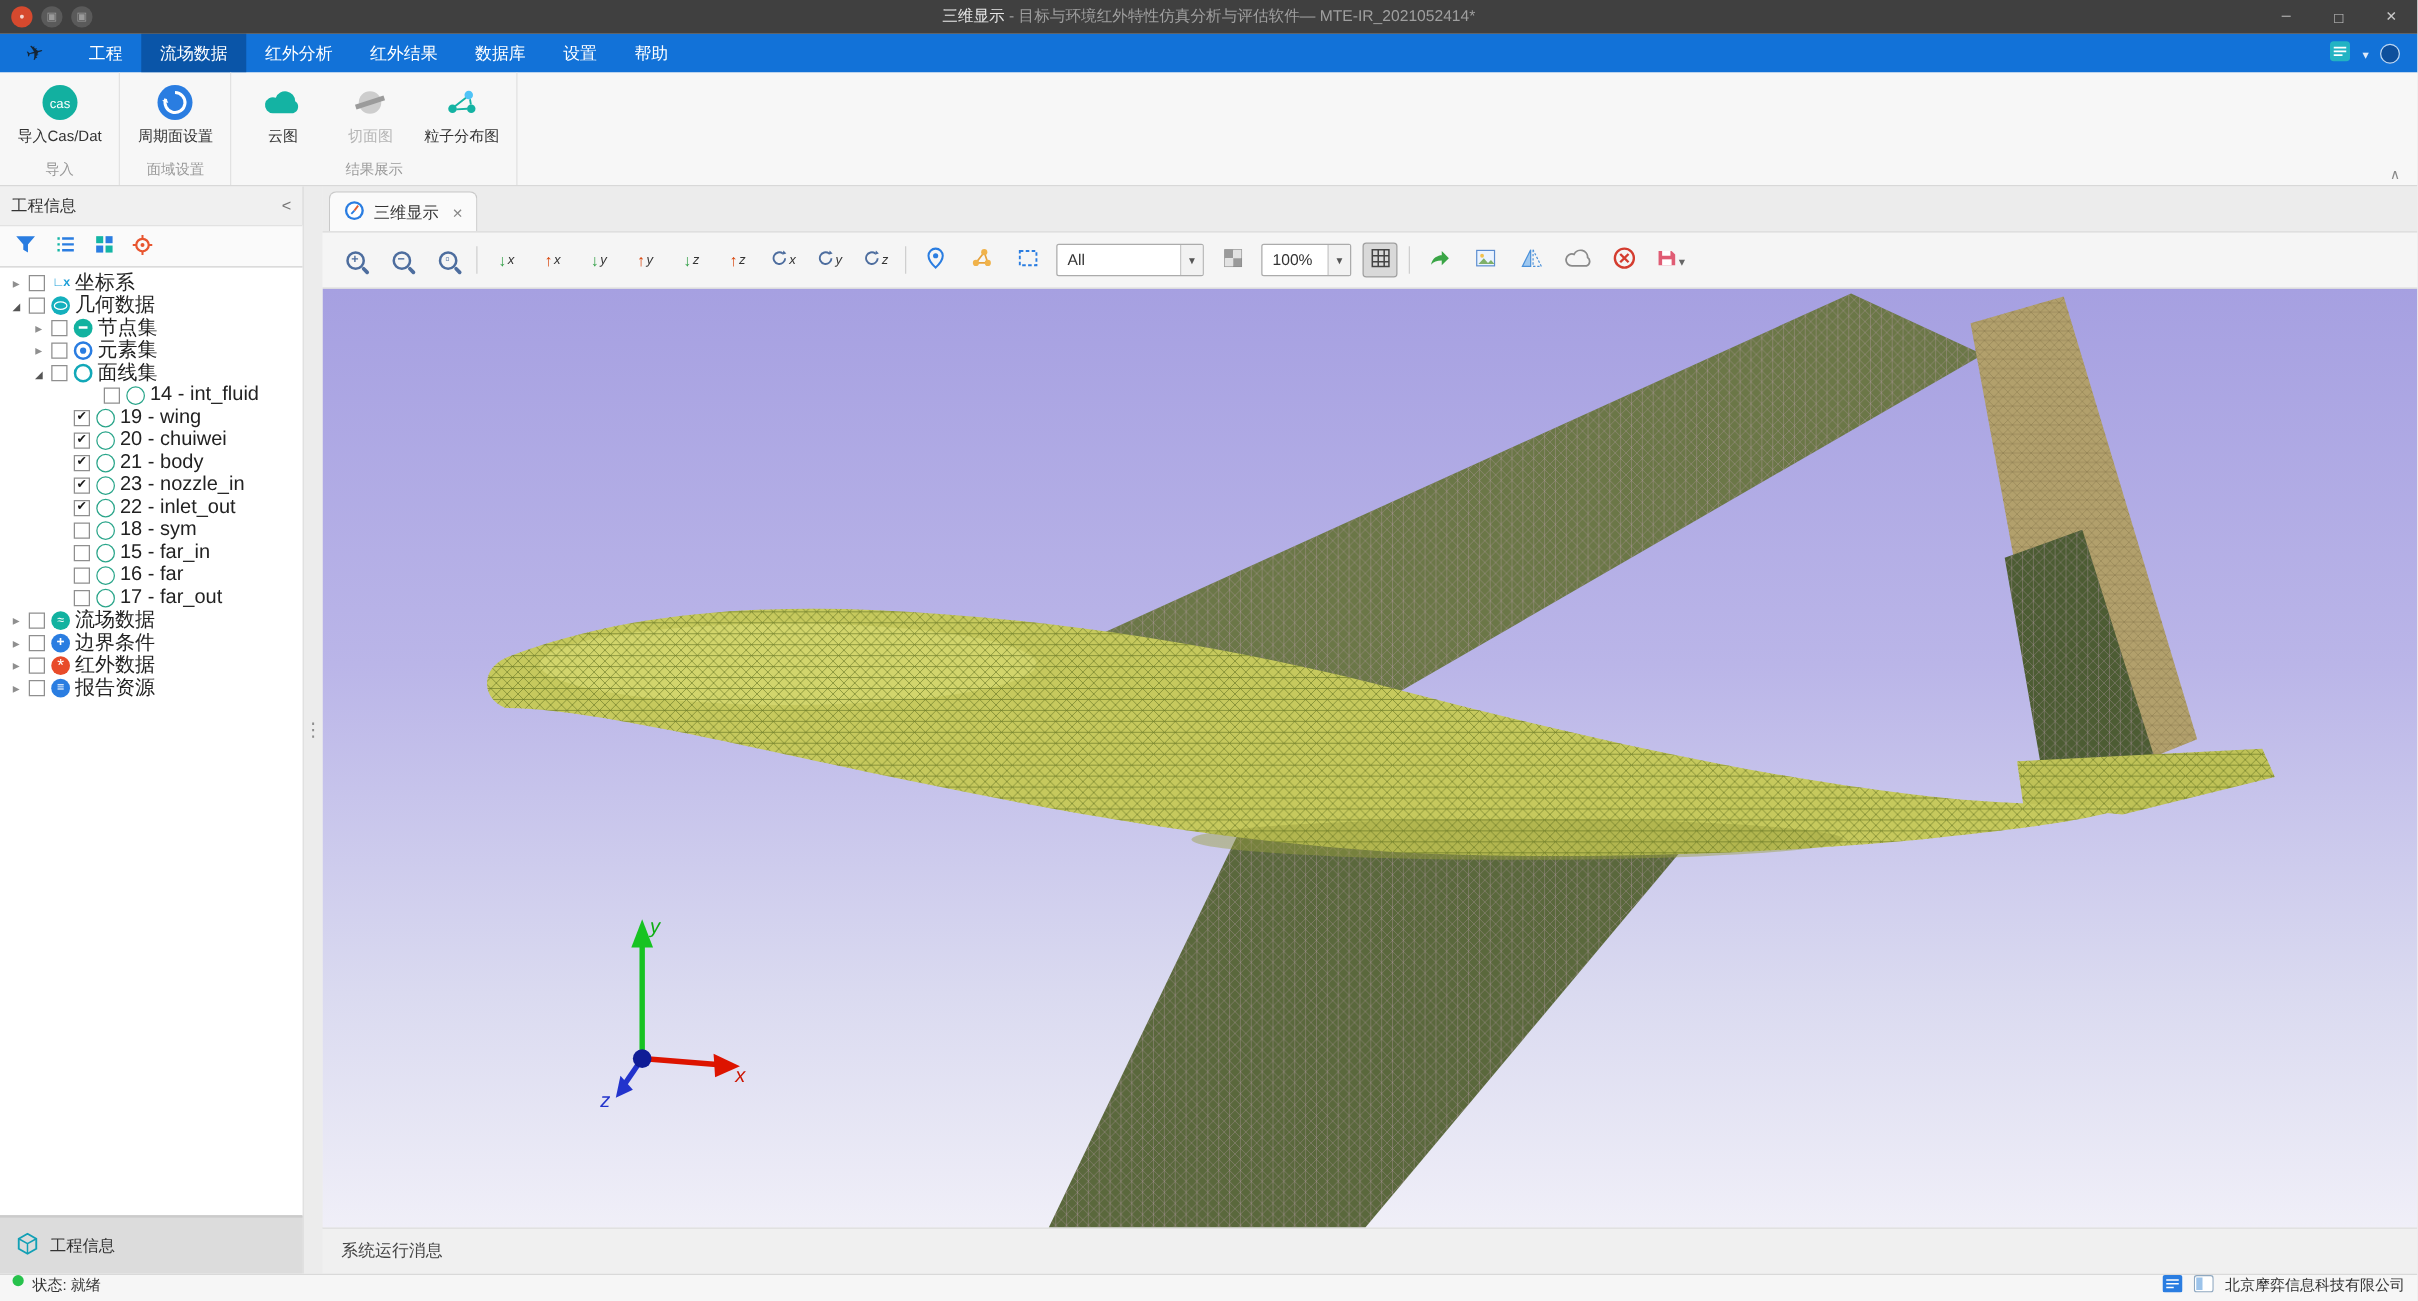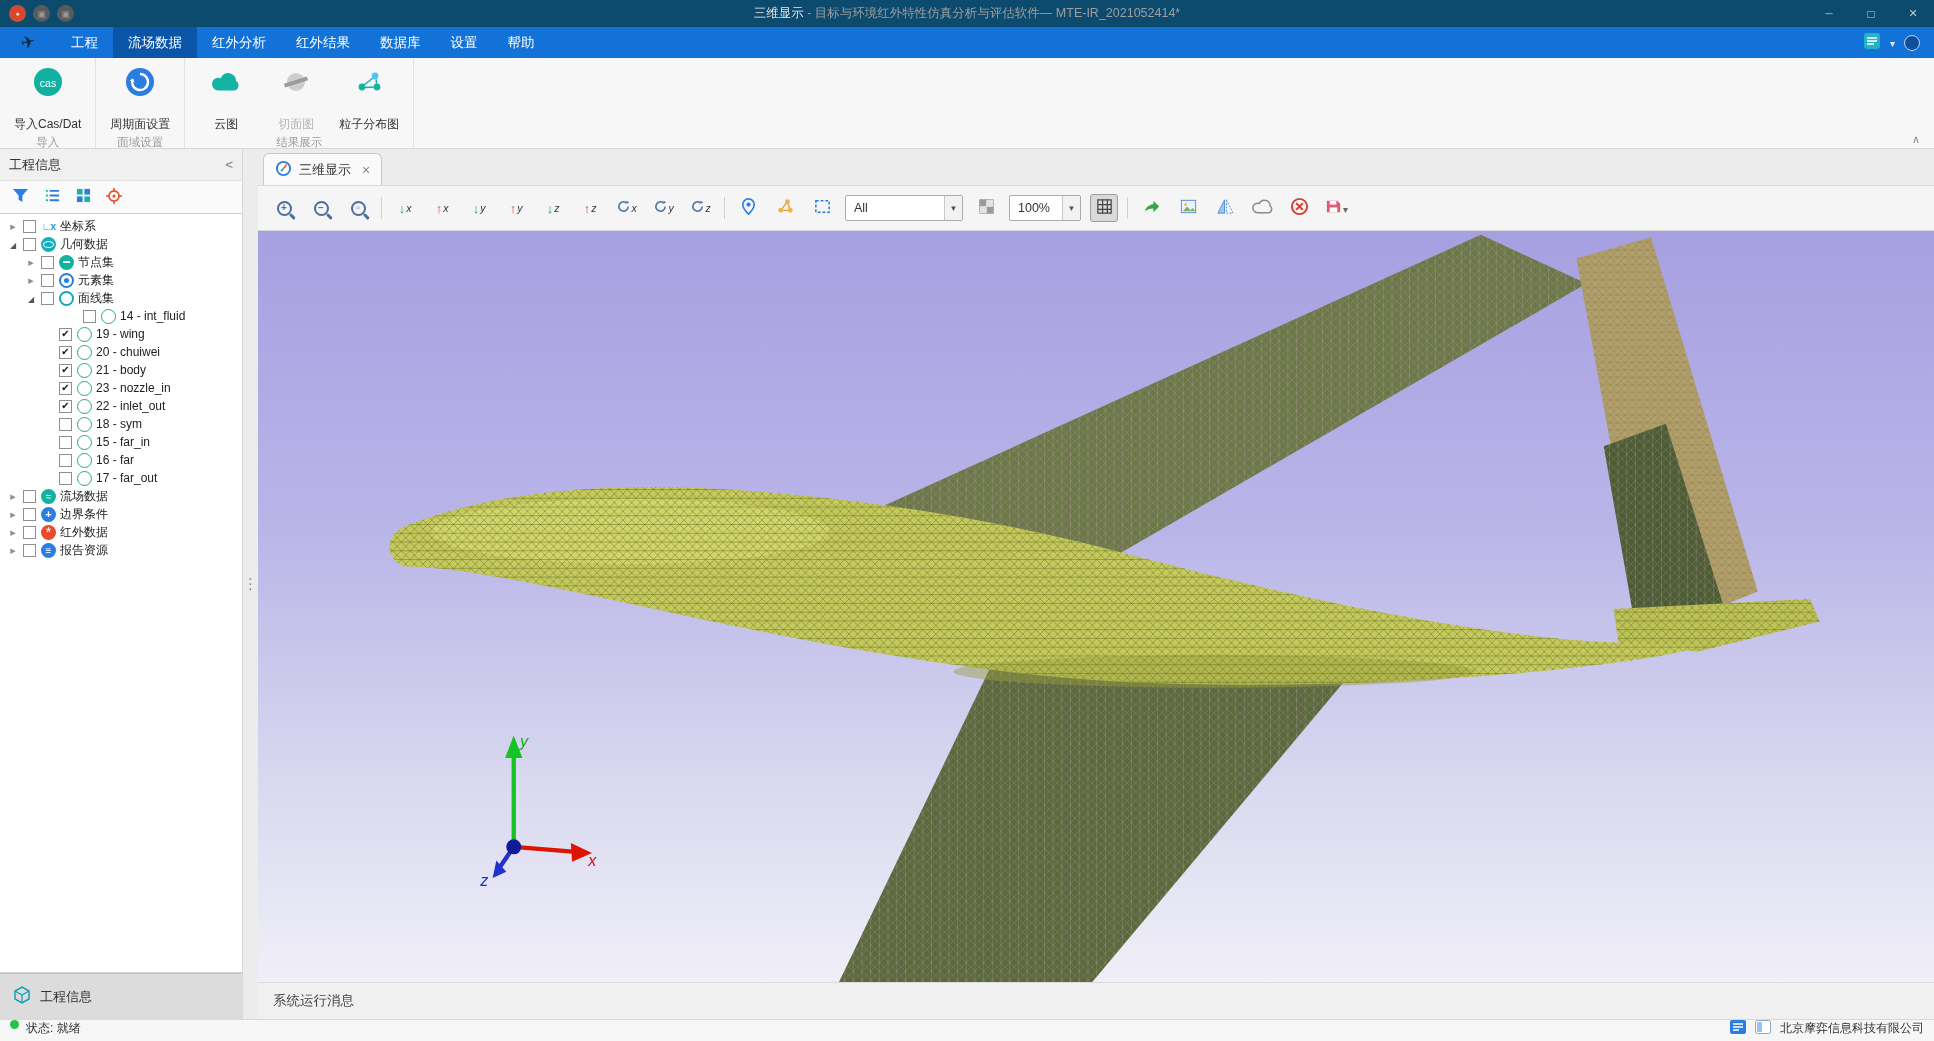--- a/index.html
+++ b/index.html
@@ -8,7 +8,7 @@
   .app{display:flex;flex-direction:column;width:100%;height:100%}
 
   
-  .titlebar{height:27px;background:#0c4a6e;display:flex;align-items:center;flex:none;position:relative}
+  .titlebar{height:27px;background:#404040;display:flex;align-items:center;flex:none;position:relative}
   .tb-badges{display:flex;gap:7px;padding-left:9px;align-items:center;z-index:2}
   .badge{width:17px;height:17px;border-radius:50%;display:inline-flex;align-items:center;justify-content:center;font-size:8px;color:#cfcfcf}
   .badge.red{background:#d6492e}

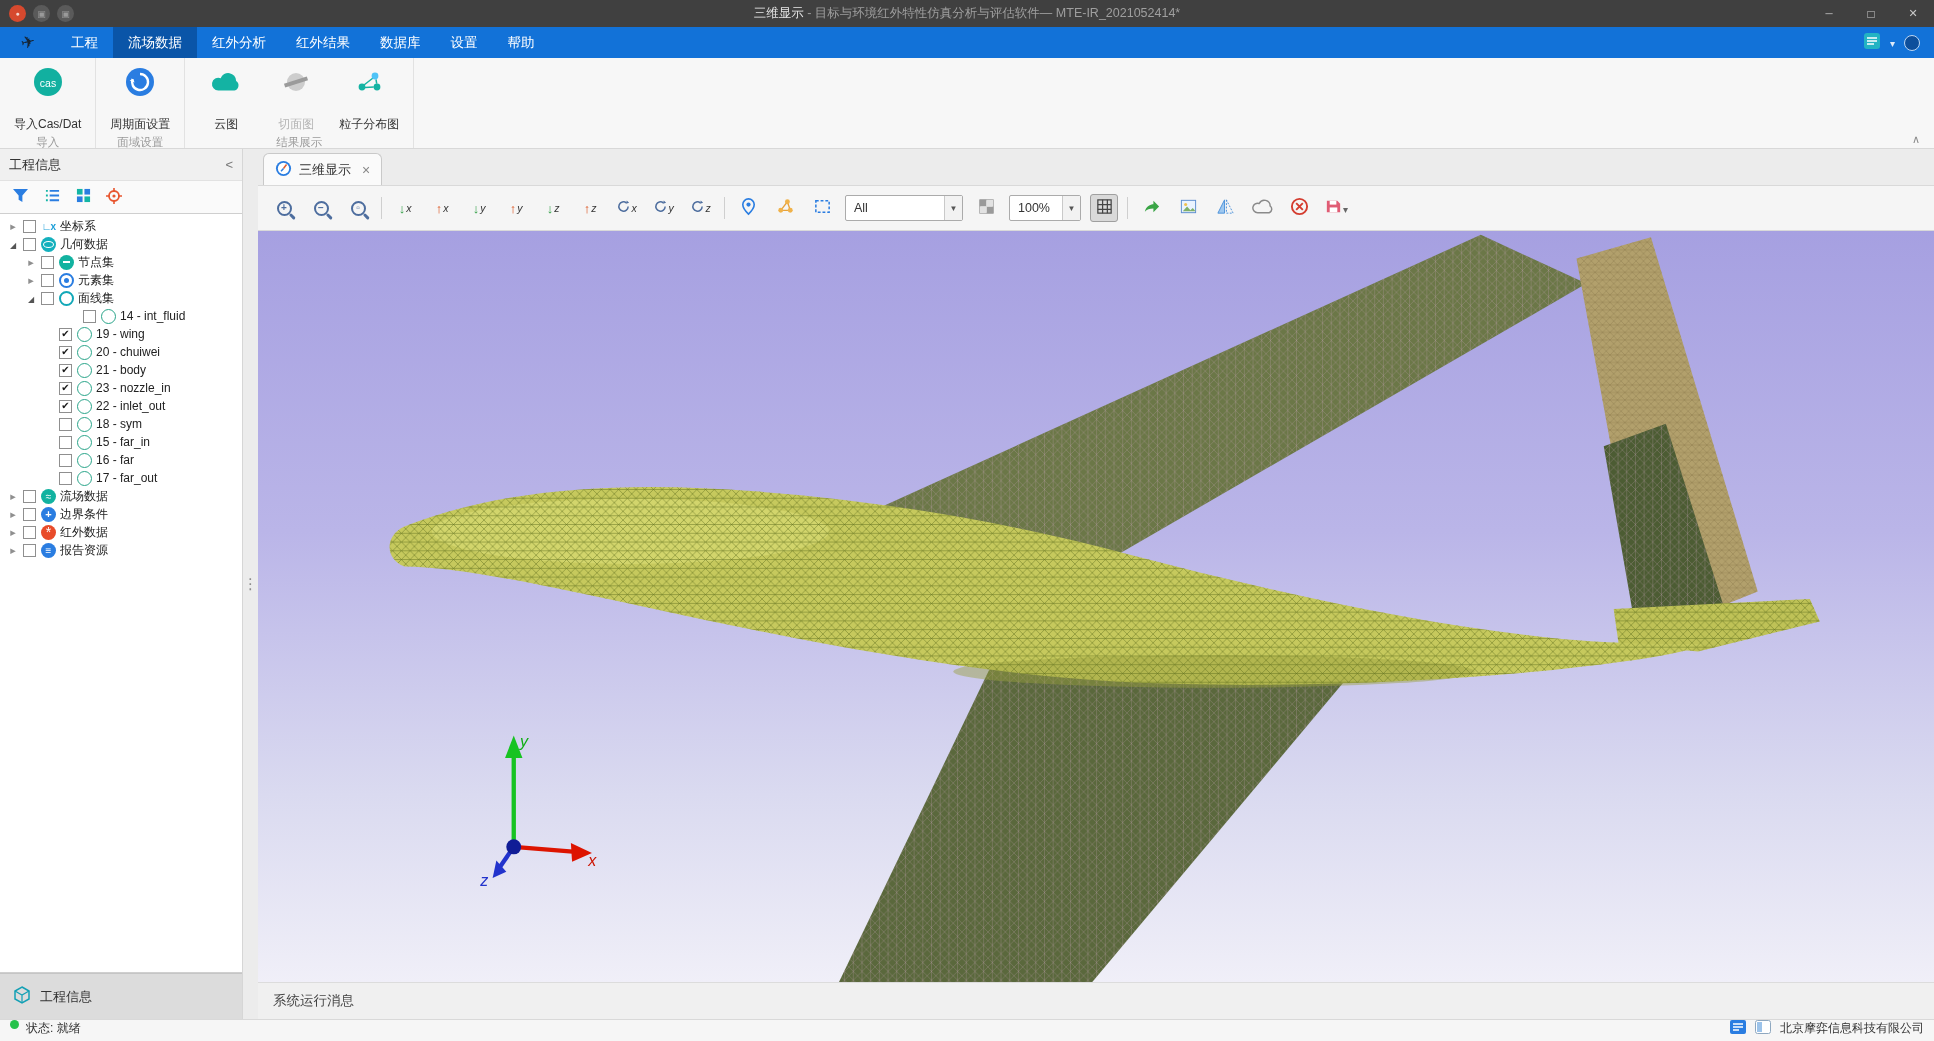--- a/index.html
+++ b/index.html
@@ -40,7 +40,7 @@
   .rgroups{display:flex}
   .rgroup{display:flex;flex-direction:column;border-right:1px solid #e2e2e2;padding:4px 8px 0}
   .rbtns{flex:1;display:flex;gap:4px;align-items:flex-start}
-  .rbtn{min-width:66px;padding:2px 6px 0;display:flex;flex-direction:column;align-items:center;gap:16px}
+  .rbtn{min-width:66px;padding:2px 6px 0;display:flex;flex-direction:column;align-items:center;gap:1px}
   .rbtn .ricn{height:36px;display:flex;align-items:center;justify-content:center}
   .rbtn .rlbl{font-size:12px;color:#333;white-space:nowrap}
   .rbtn.disabled .rlbl{color:#b5b5b5}

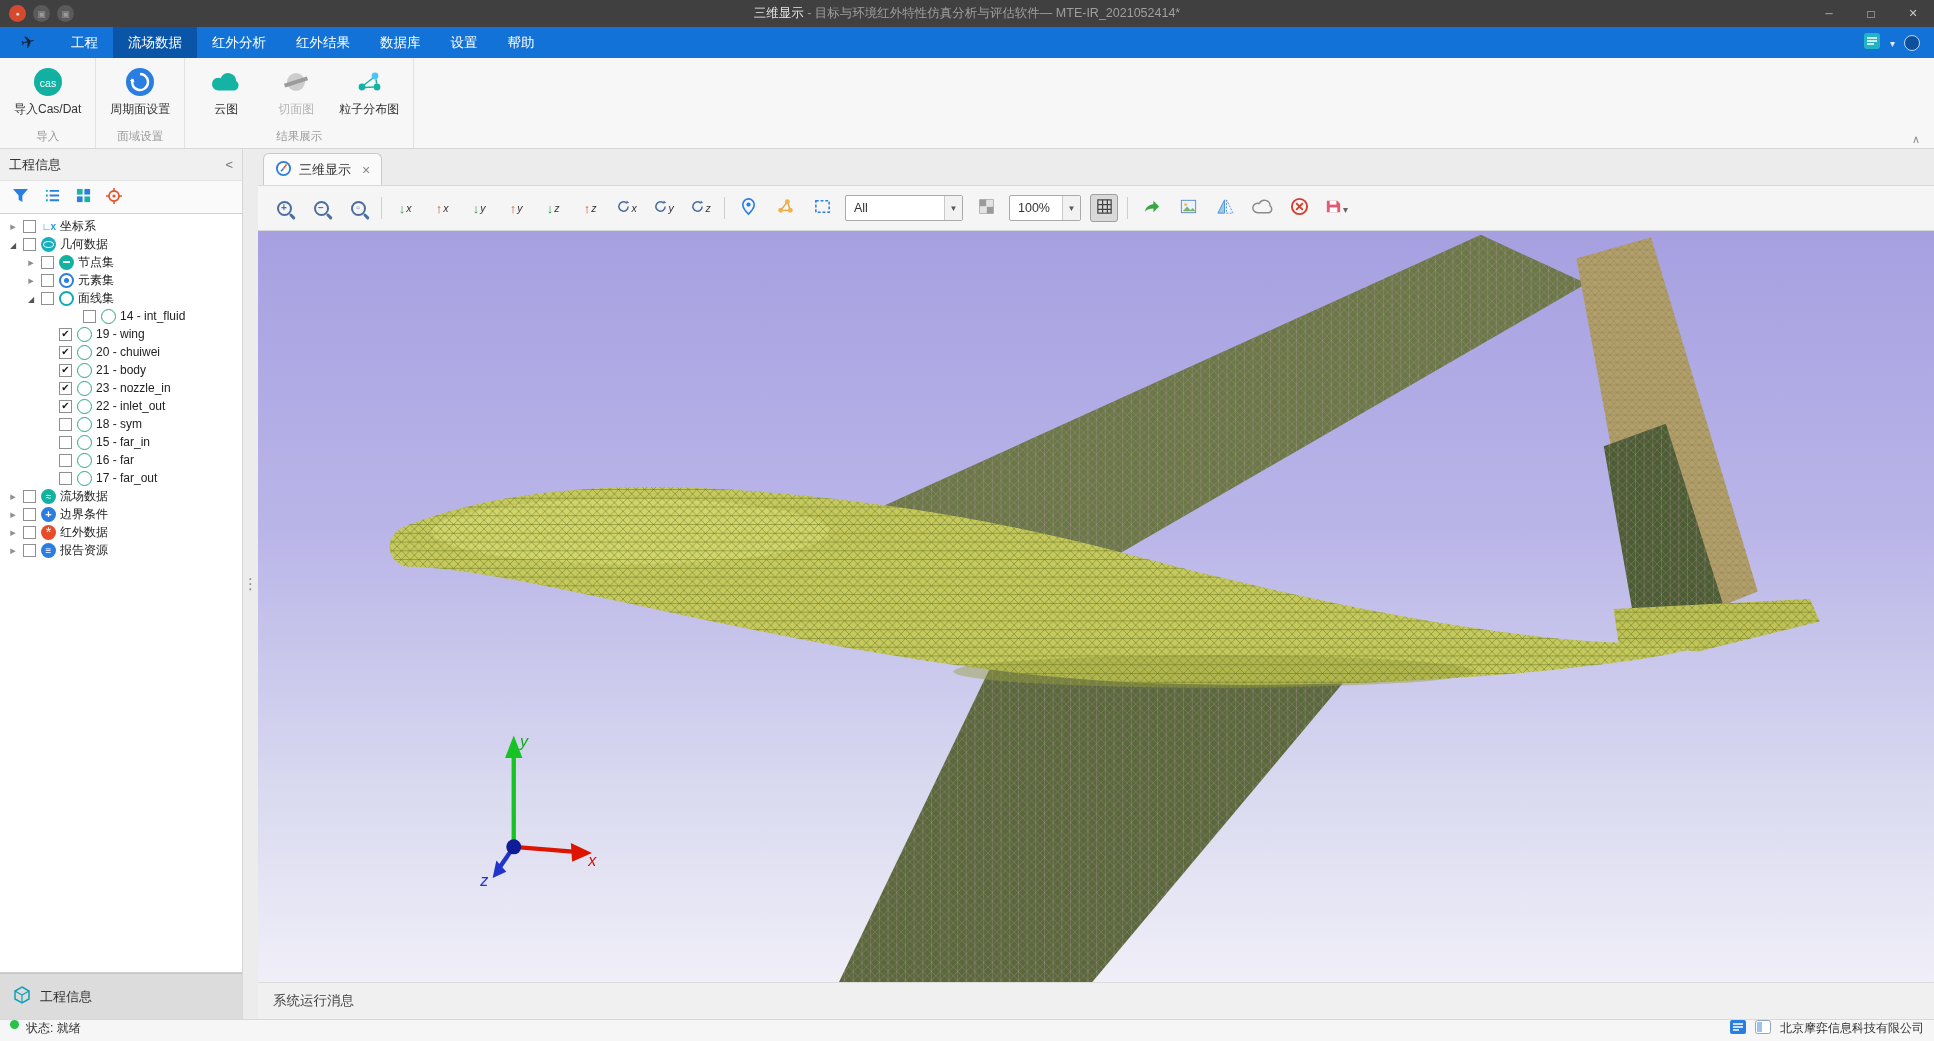--- a/index.html
+++ b/index.html
@@ -59,7 +59,7 @@
   .sb-tree{flex:1;background:#fff;border:1px solid #cfcfcf;border-right:none;border-left:none;overflow:hidden;padding-top:3px;min-height:0}
   .sb-footer{height:46px;background:#dcdcdc;border-top:1px solid #c5c5c5;display:flex;align-items:center;gap:9px;padding:0 13px;font-size:13px;flex:none}
 
-  .tree-row{display:flex;align-items:center;height:18px;font-size:12px;color:#222;white-space:nowrap}
+  .tree-row{display:flex;align-items:center;height:18px;font-size:16px;color:#222;white-space:nowrap}
   .tw{width:14px;text-align:center;flex:none}
   .tw.right::after{content:'▸';color:#8f8f8f;font-size:11px}
   .tw.down::after{content:'◢';color:#555;font-size:8px}

